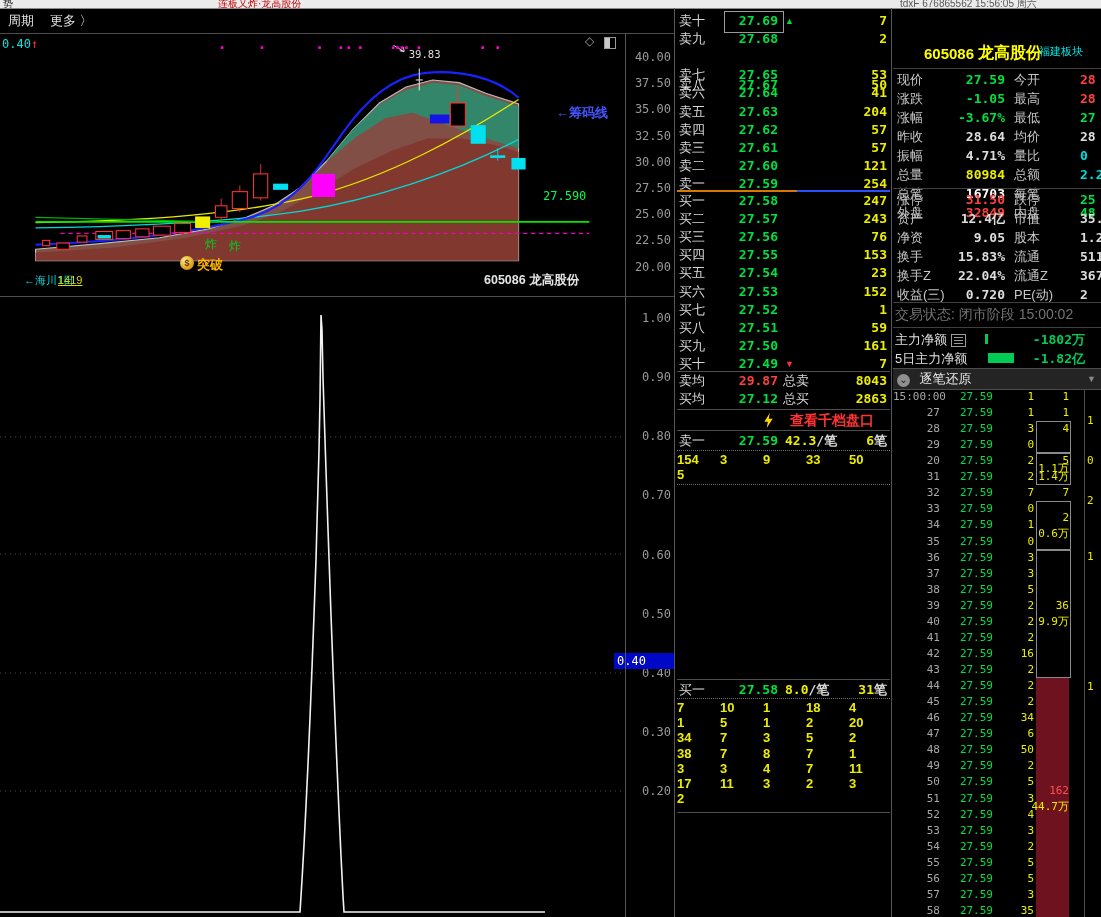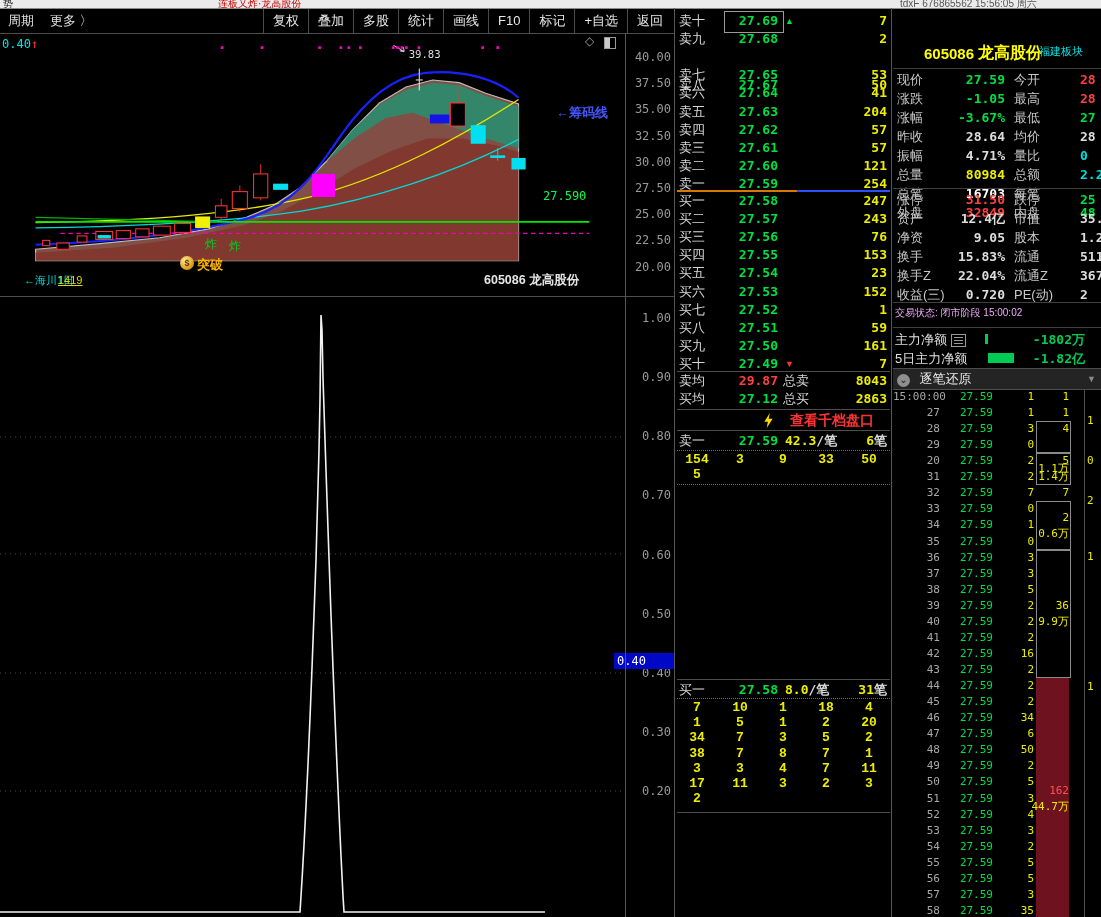--- a/index.html
+++ b/index.html
@@ -77,17 +77,6 @@
   <span class="tbl">周期</span>
   <span class="tbl">更多 〉</span>
   <span class="sp"></span>
-  <span id="tb-buttons" style="display:flex;">
-      <span class="tbb">复权</span>
-      <span class="tbb">叠加</span>
-      <span class="tbb">多股</span>
-      <span class="tbb">统计</span>
-      <span class="tbb">画线</span>
-      <span class="tbb">F10</span>
-      <span class="tbb">标记</span>
-      <span class="tbb">+自选</span>
-      <span class="tbb">返回</span>
-    </span>
 </div>
 
 <svg id="kline" class="abs" style="left:0;top:33px;" width="625" height="257" viewBox="0 33 625 290">

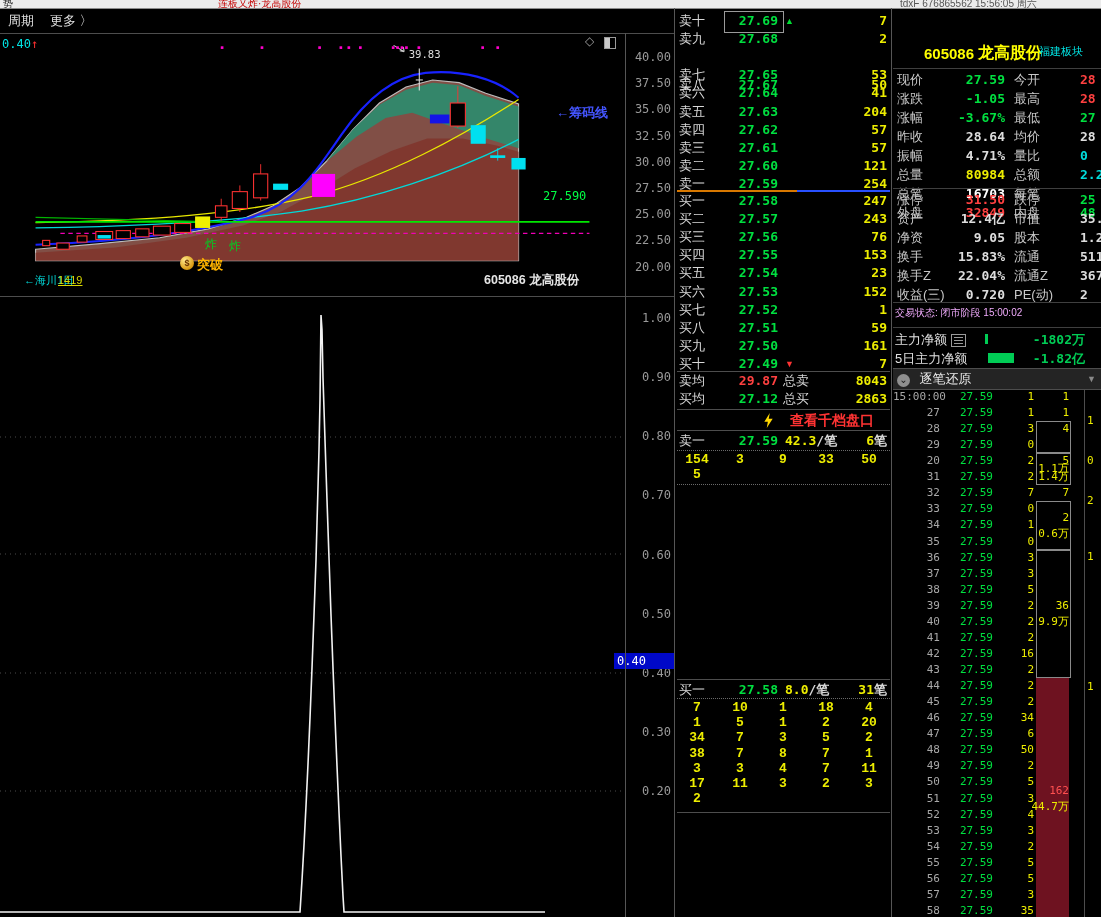--- a/index.html
+++ b/index.html
@@ -485,7 +485,7 @@
     </div>
   <div class="hline" style="left:0;top:188px;width:208px;background:#3f3f3f;"></div>
   <div class="hline" style="left:0;top:302px;width:208px;background:#3f3f3f;"></div>
-  <div class="abs" style="left:2px;top:306px;font-size:10px;color:#f0abfc;">交易状态: 闭市阶段 15:00:02</div>
+  <div class="abs" style="left:2px;top:306px;font-size:14px;color:#737373;">交易状态: 闭市阶段 15:00:02</div>
   <div class="hline" style="left:0;top:327px;width:208px;background:#3f3f3f;"></div>
 
   <div class="abs" style="left:2px;top:331px;font-size:13px;color:#e0e0e0;">

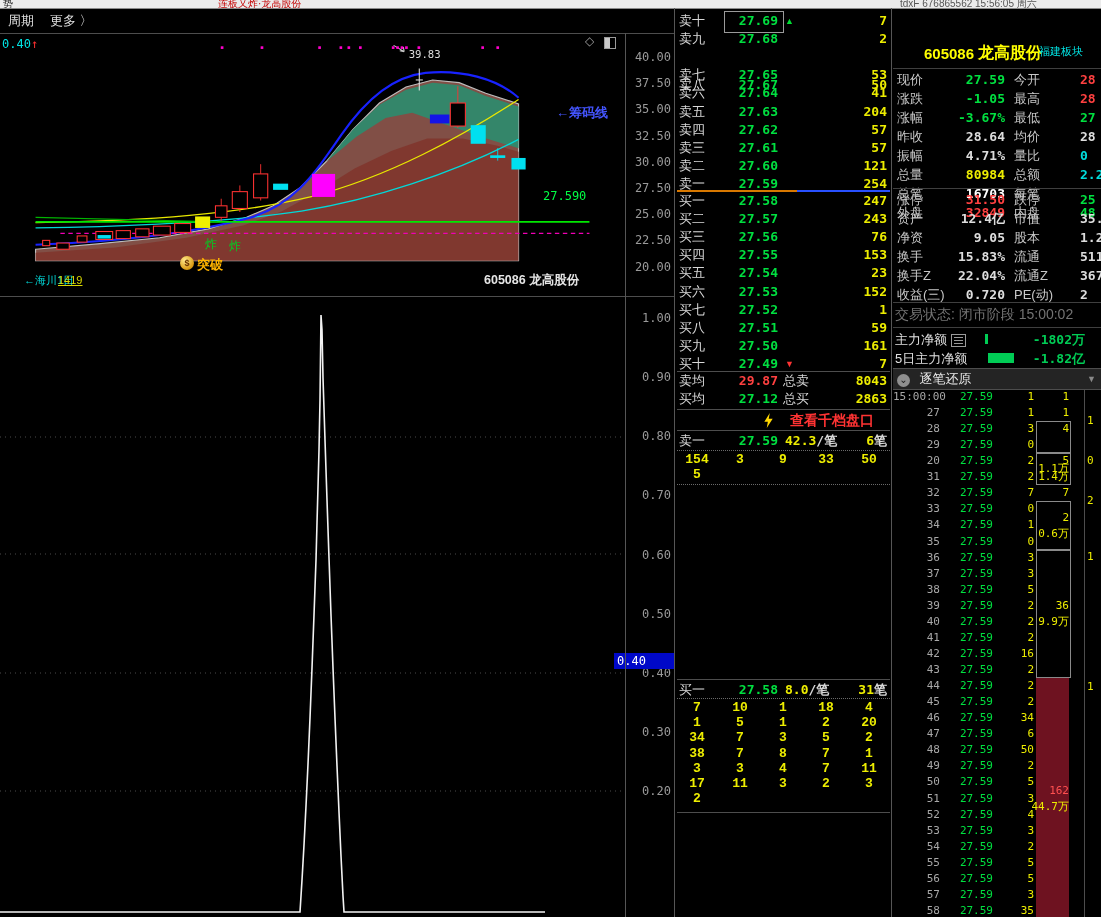--- a/index.html
+++ b/index.html
@@ -32,8 +32,8 @@
              font-family:"DejaVu Sans Mono",monospace;font-weight:bold;}
   .obrow .vl{position:absolute;left:128px;width:82px;top:0;line-height:18px;text-align:right;
              color:#eded00;font-family:"DejaVu Sans Mono",monospace;font-weight:bold;}
-  .qnum{position:absolute;width:40px;height:15px;line-height:15px;text-align:center;color:#eded00;
-        font-size:13px;font-family:Liberation Mono, monospace;font-weight:bold;}
+  .qnum{position:absolute;width:40px;height:15px;line-height:15px;text-align:left;color:#eded00;
+        font-size:13px;font-family:Liberation Sans, sans-serif;font-weight:bold;}
   
   #infopanel{left:893px;top:0;width:208px;height:917px;overflow:hidden;padding-left:28px;}
   .inforow{position:absolute;left:0;width:208px;height:19px;font-size:13px;line-height:19px;}

